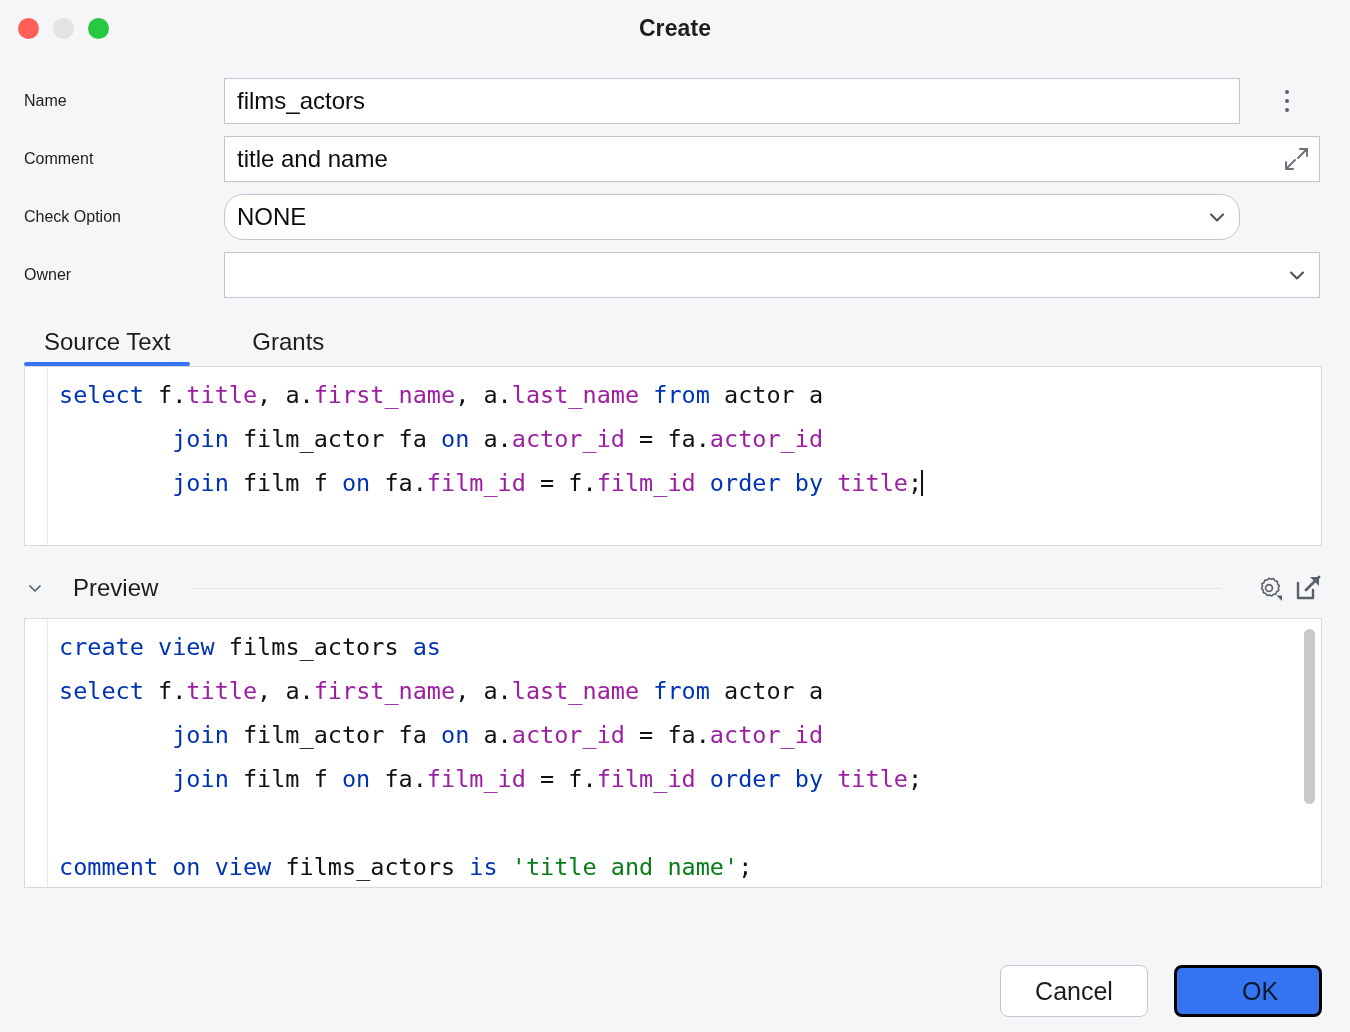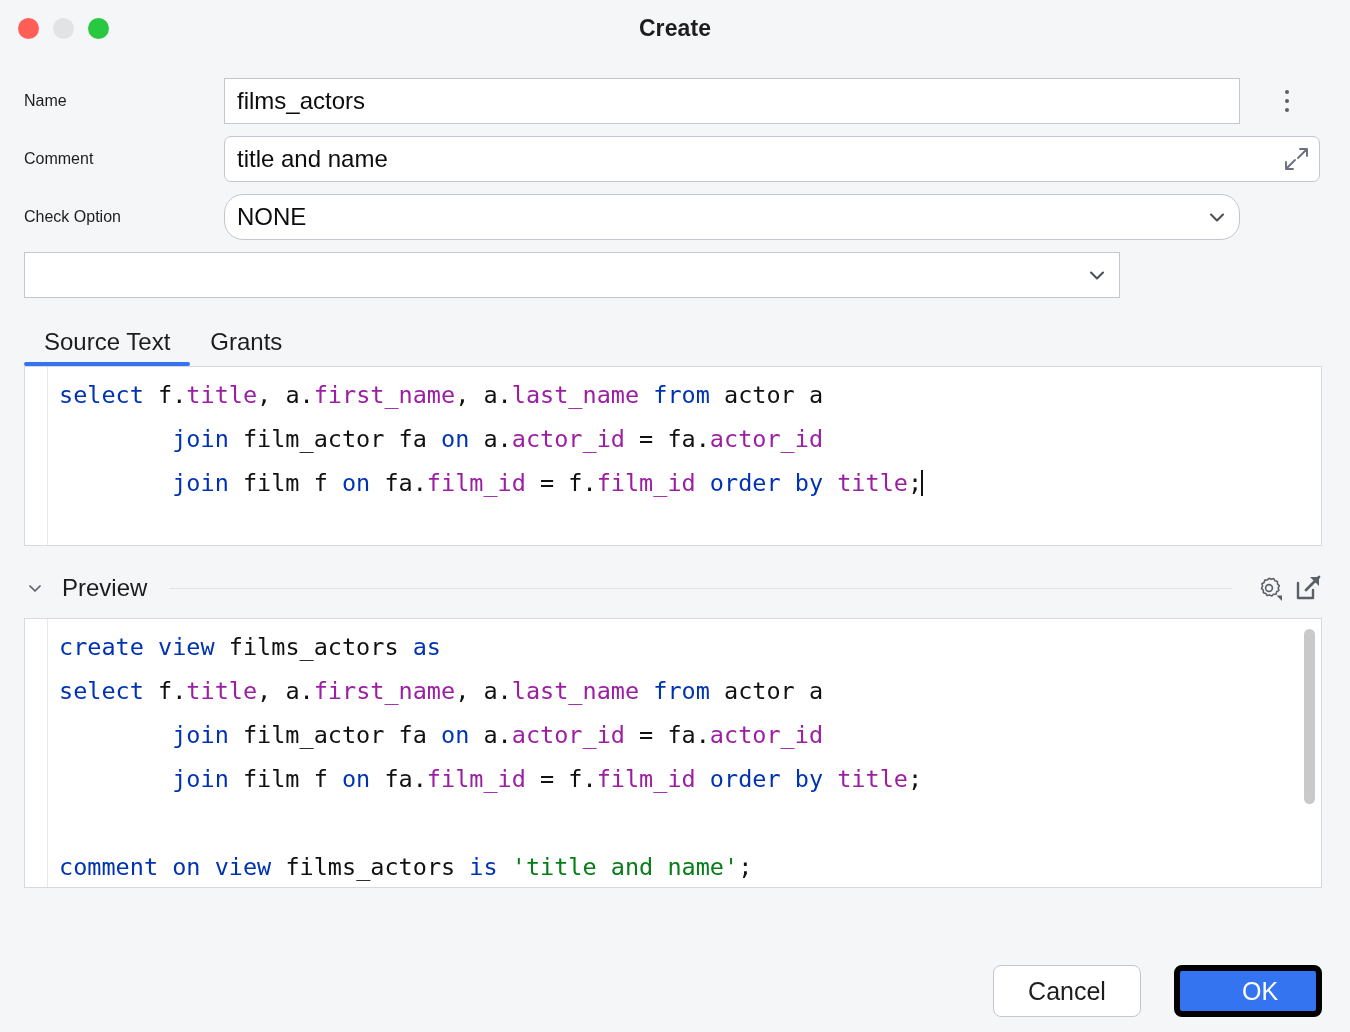--- a/index.html
+++ b/index.html
@@ -86,7 +86,7 @@
   }
 
   .field-name      { width: 1016px; }
-  .field-comment   { width: 1096px; border-radius: 7px; }
+  .field-comment   { width: 1096px; }
   .field-check     { width: 1016px; border-radius: 19px; }
   .field-owner     { width: 1096px; }
 

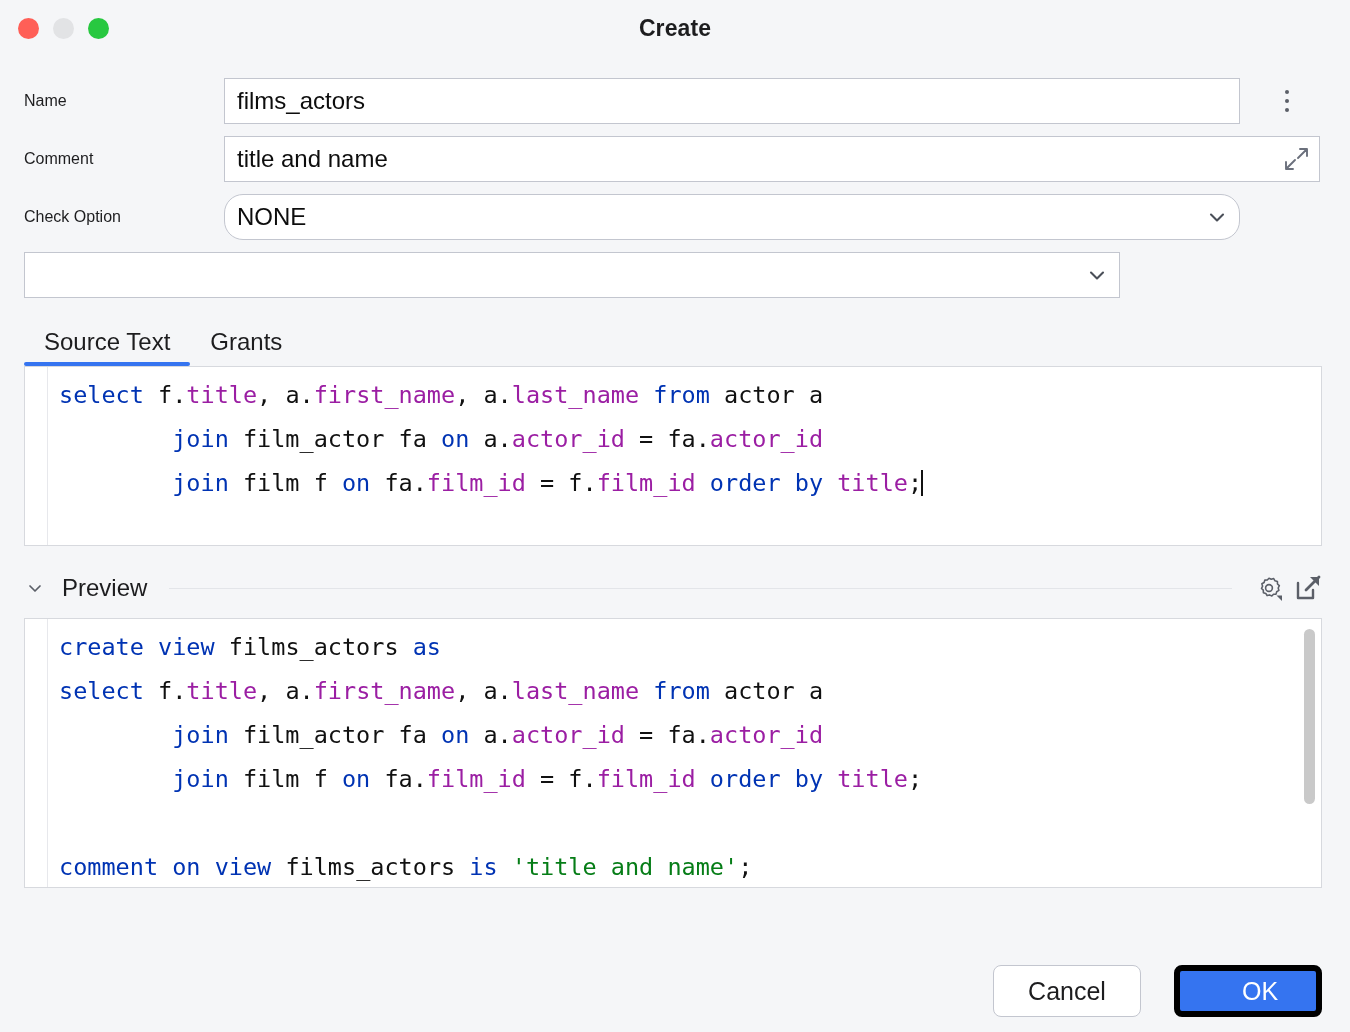--- a/index.html
+++ b/index.html
@@ -317,6 +317,7 @@
   </div>
 
   <div class="row">
+    <div class="label">Owner</div>
     <div class="field field-owner">
       <span class="value" placeholder=""></span>
       <span class="icon-btn-inline">

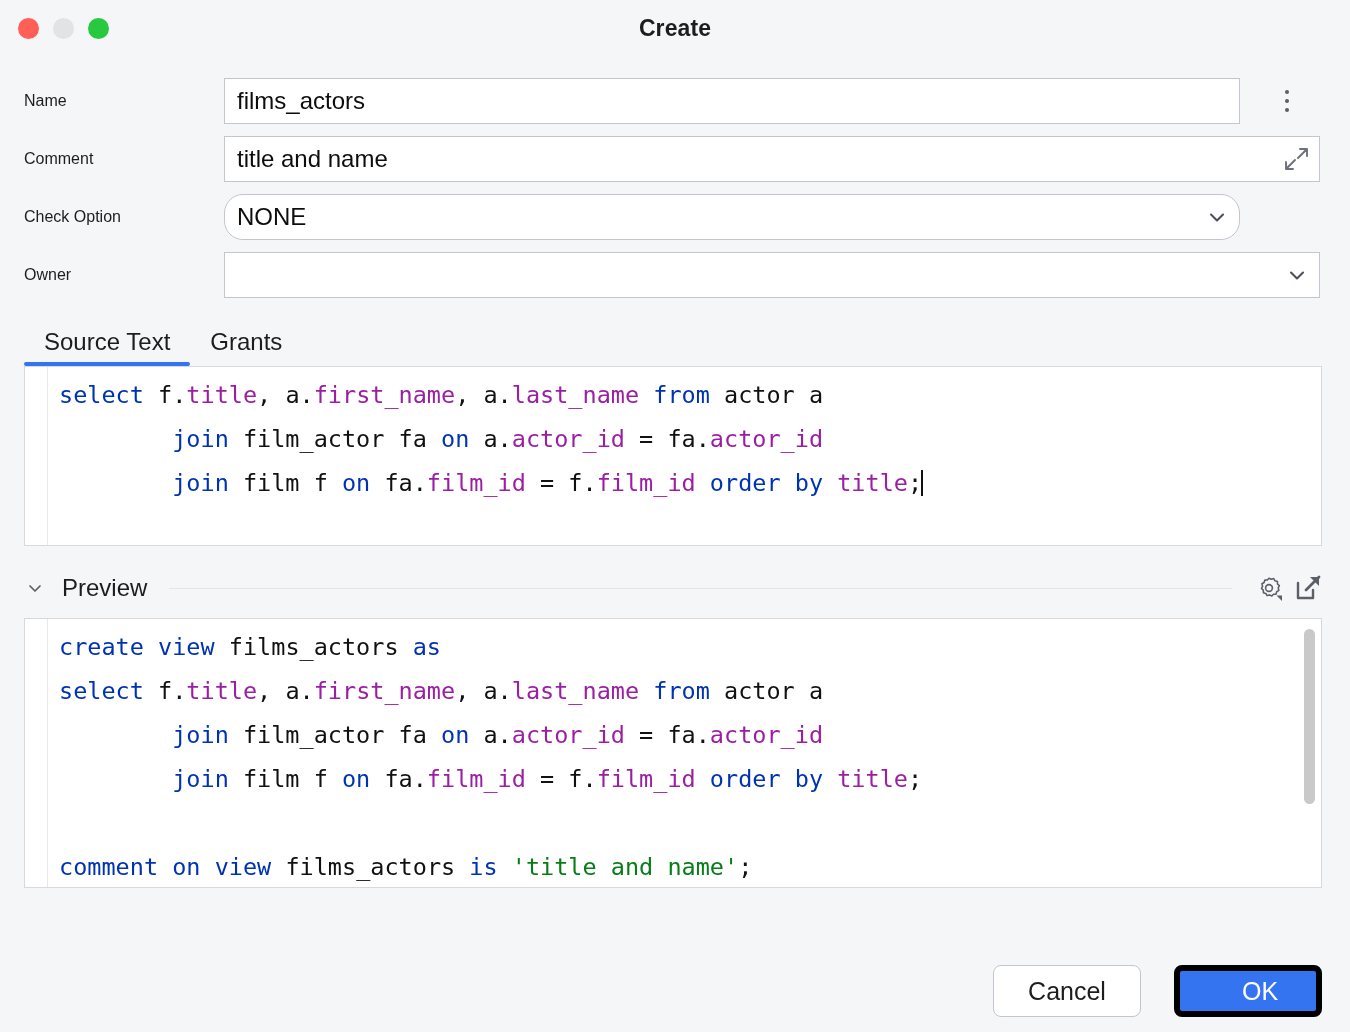--- a/index.html
+++ b/index.html
@@ -125,6 +125,7 @@
     padding-left: 24px;
     margin-top: 16px;
     height: 46px;
+    gap: 42px;
   }
   .tab {
     font-size: 24px;

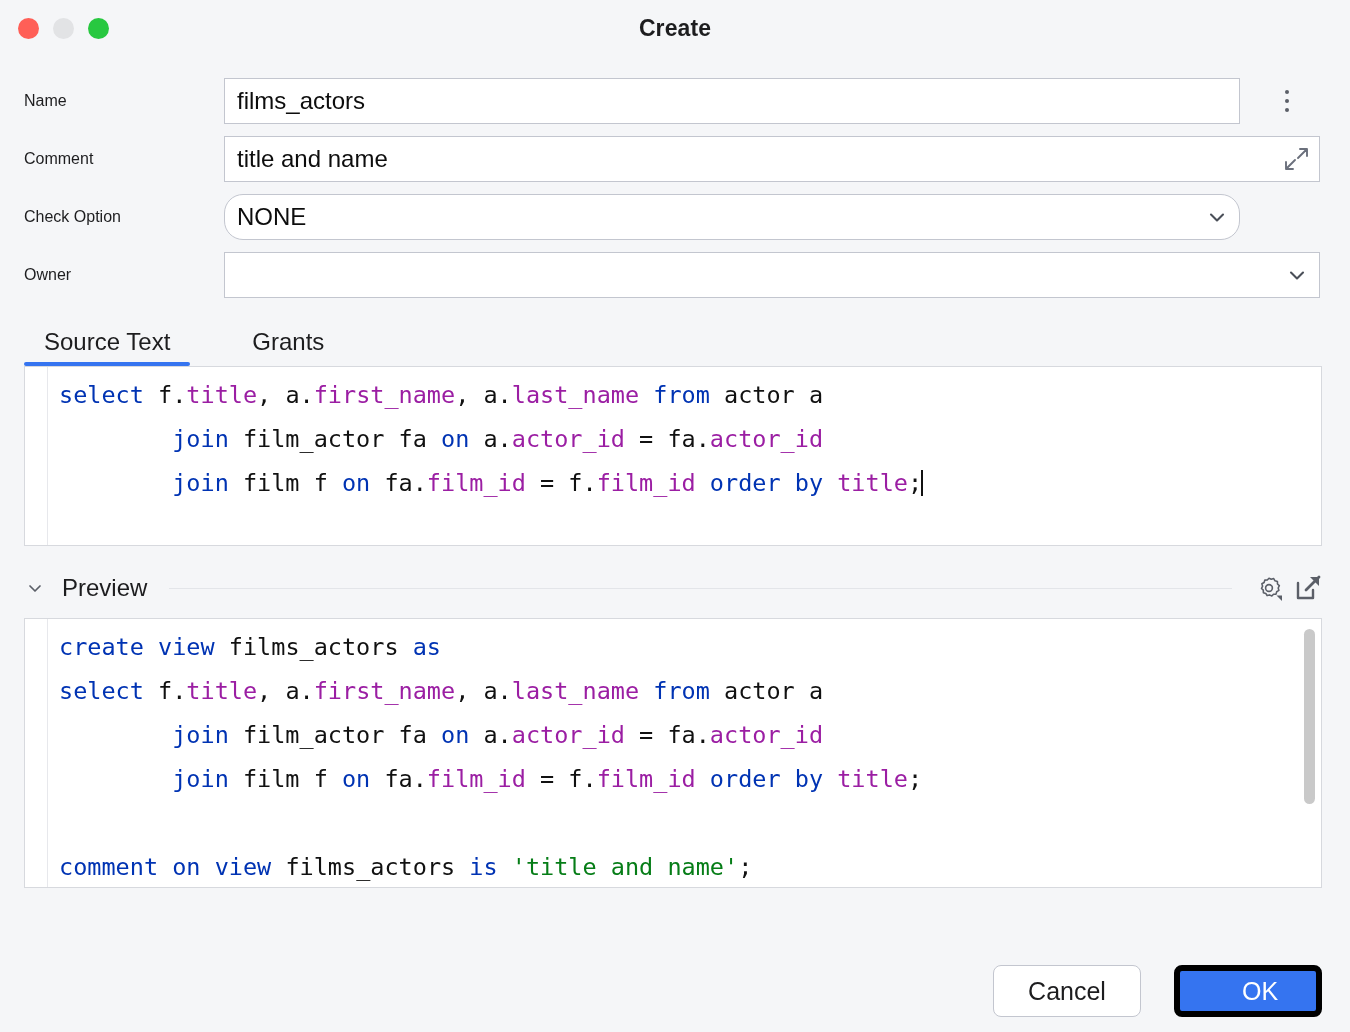--- a/index.html
+++ b/index.html
@@ -190,7 +190,7 @@
     align-items: center;
     margin: 22px 28px 10px 24px;
     height: 40px;
-    gap: 16px;
+    gap: 27px;
   }
   .chev-toggle {
     width: 22px;

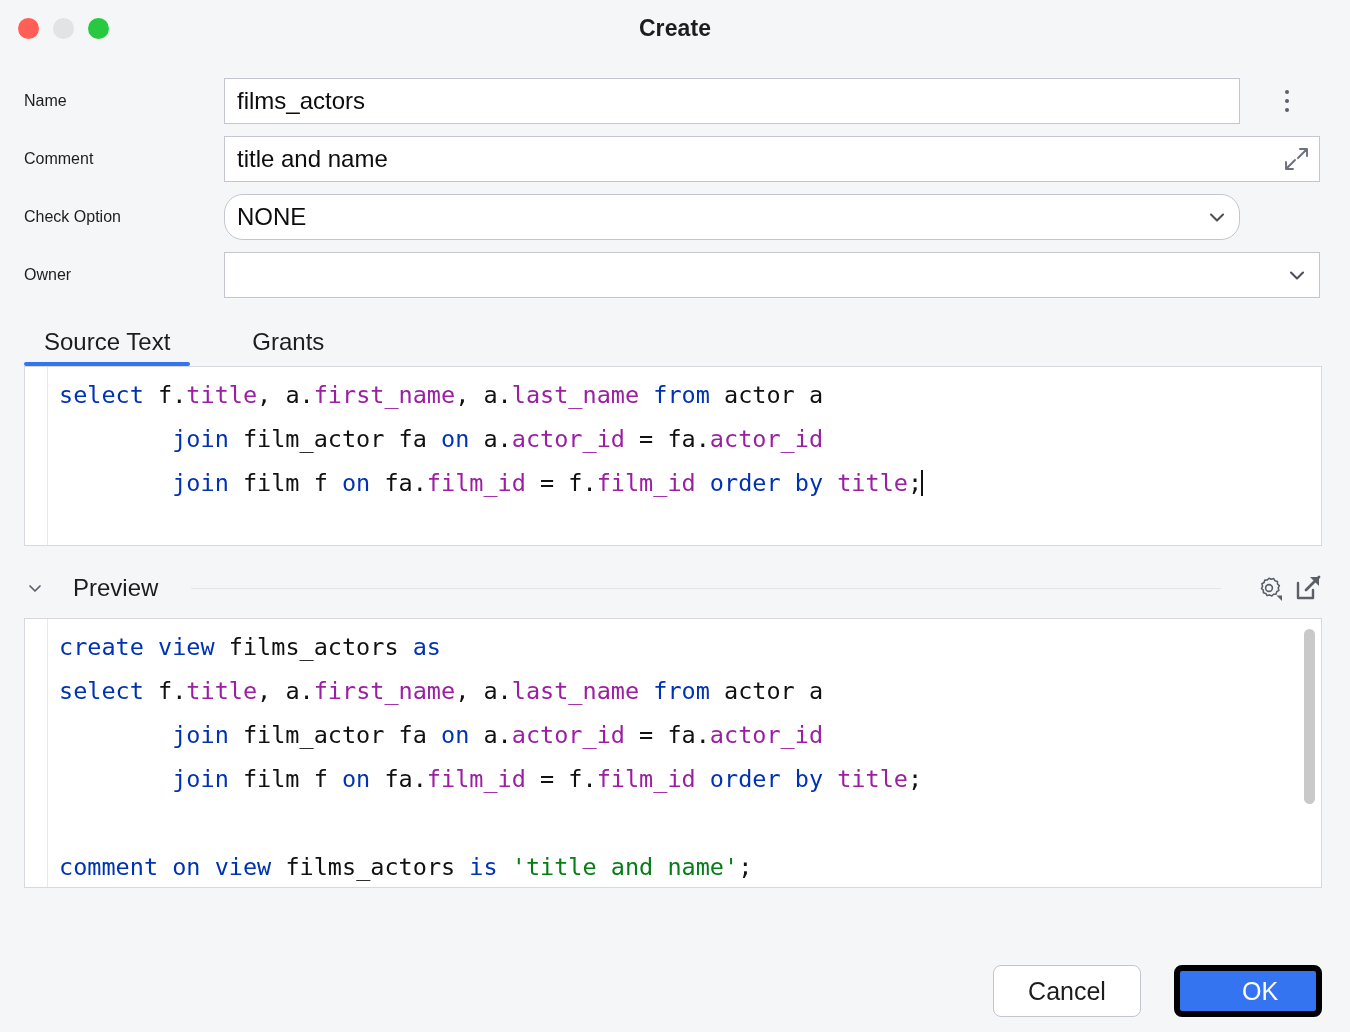--- a/index.html
+++ b/index.html
@@ -238,7 +238,7 @@
     display: flex;
     align-items: center;
     justify-content: flex-end;
-    gap: 33px;
+    gap: 26px;
     padding-right: 28px;
     box-sizing: border-box;
   }

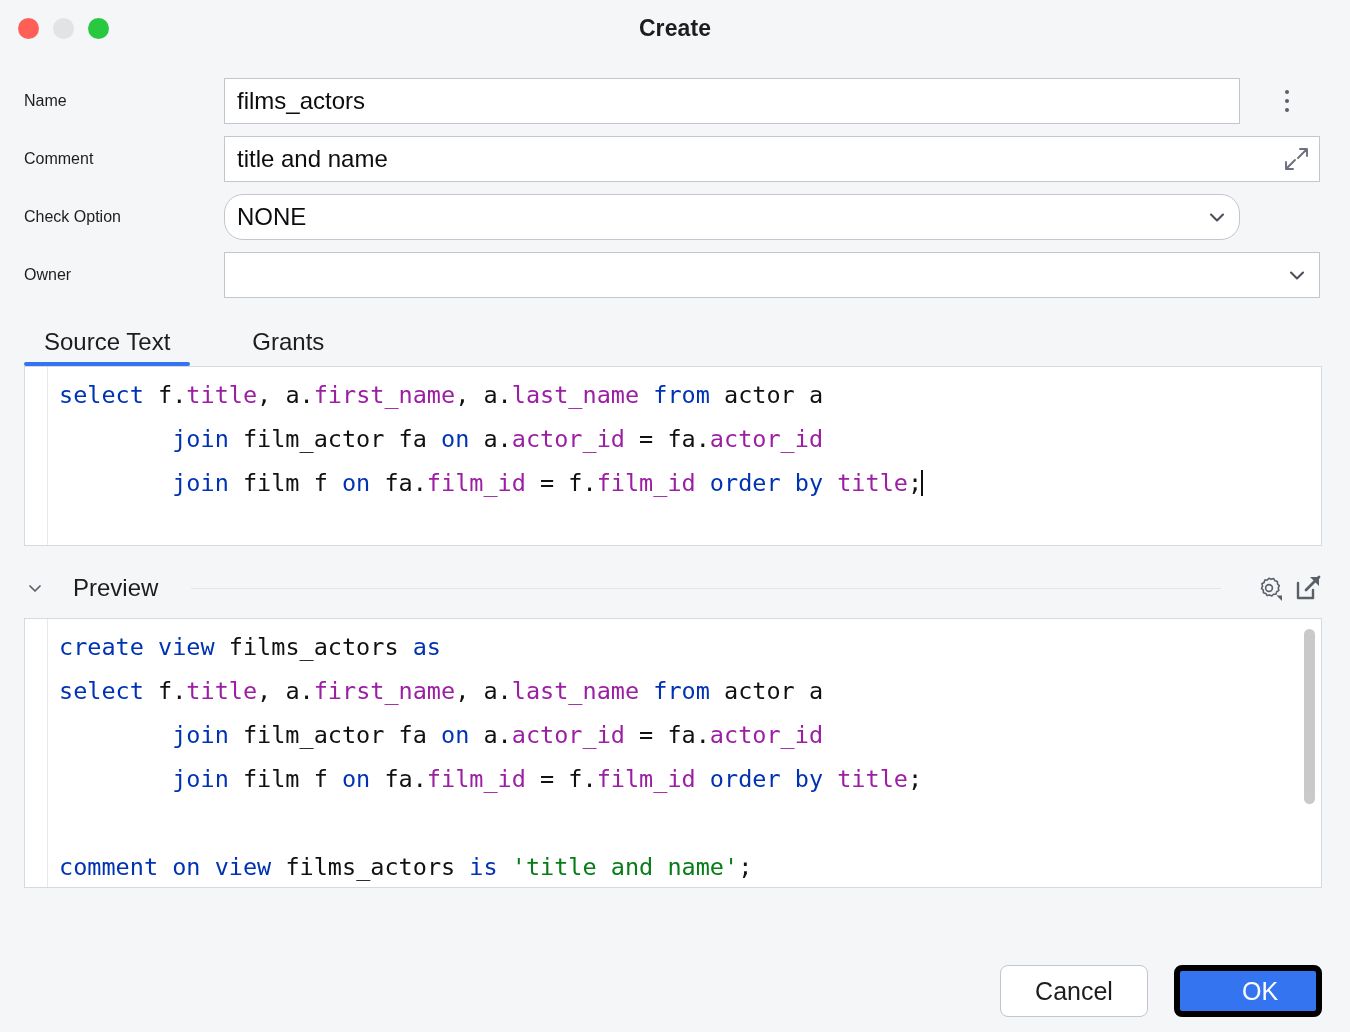--- a/index.html
+++ b/index.html
@@ -261,8 +261,8 @@
   }
   .btn-primary {
     background: #3574f0;
-    border: 6px solid #000000;
-    color: #ffffff;
+    border: 3px solid #000000;
+    color: #0f172a;
     padding-left: 24px;
   }
 </style>

